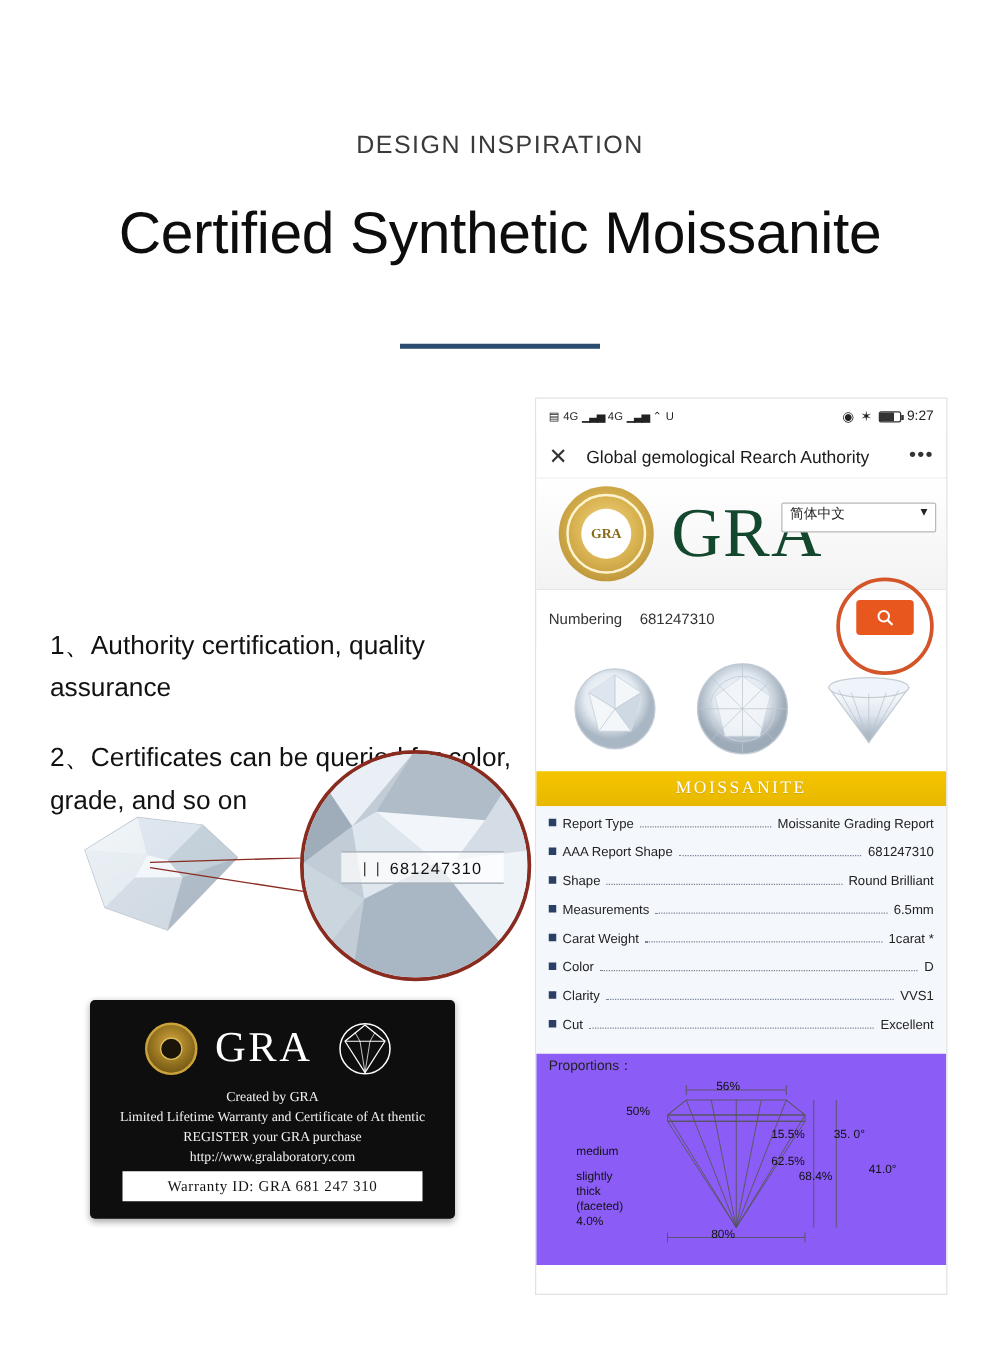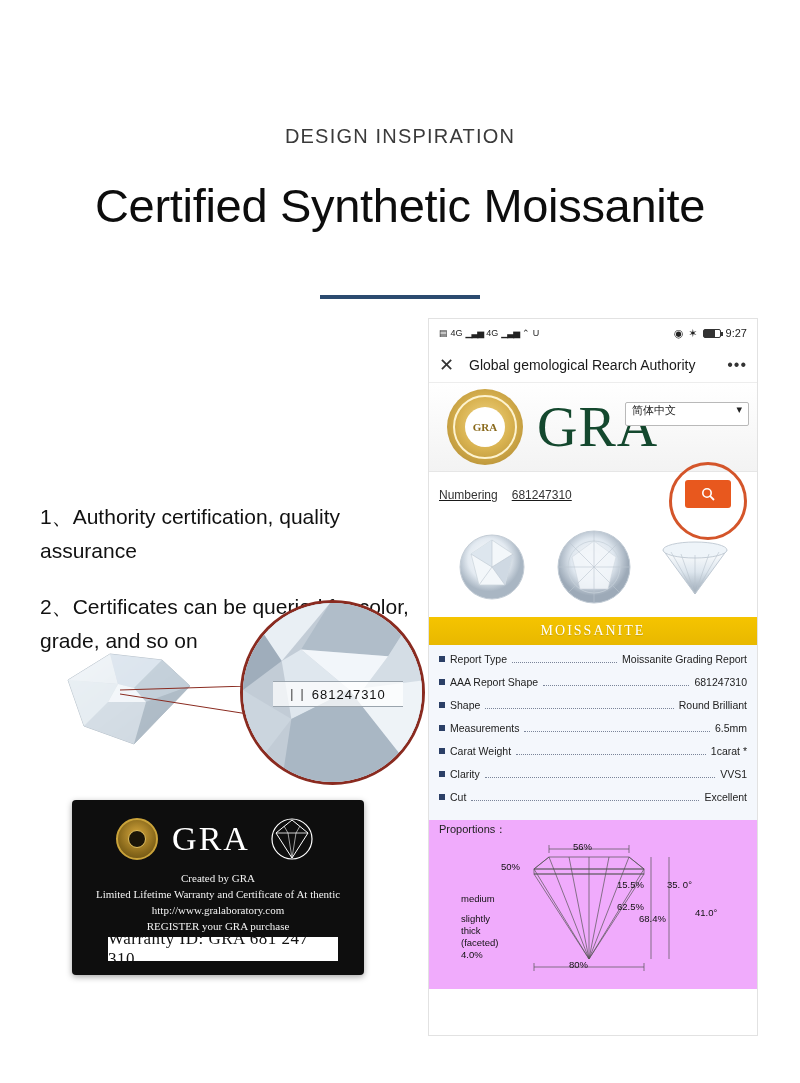--- a/index.html
+++ b/index.html
@@ -20,7 +20,6 @@
     letter-spacing: 1.2px;
     color: #3a3a3a;
     font-weight: 400;
-    margin-top: 20px;
   }
   .main-title {
     font-size: 47px;

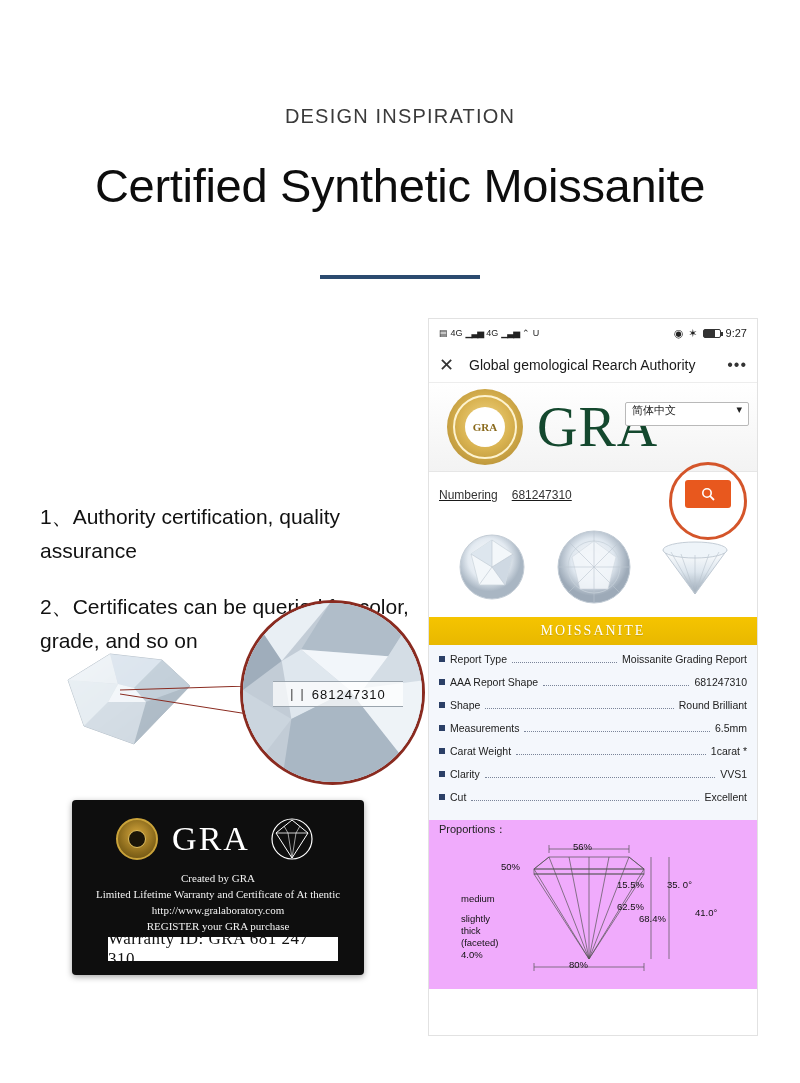--- a/index.html
+++ b/index.html
@@ -238,7 +238,6 @@
     border-top: 1px solid #e6e6e6;
     display: flex; align-items: center;
     padding: 0 10px;
-    text-decoration: underline;
   }
   .numbering-label { font-size: 12px; color: #333; }
   .numbering-value { font-size: 12px; color: #333; margin-left: 14px; }

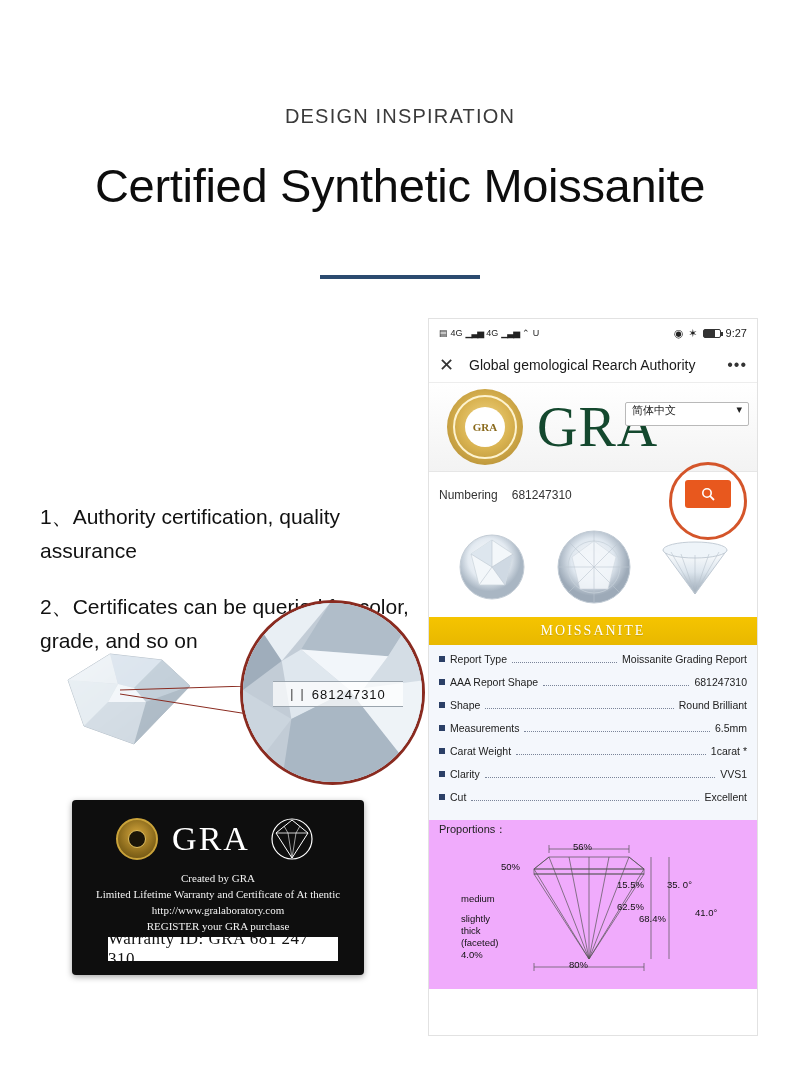--- a/index.html
+++ b/index.html
@@ -541,6 +541,12 @@
       </div>
       <div class="rrow">
         <span class="rbullet"></span>
+        <span class="rlabel">Color</span>
+        <span class="rdots"></span>
+        <span class="rvalue">D</span>
+      </div>
+      <div class="rrow">
+        <span class="rbullet"></span>
         <span class="rlabel">Clarity</span>
         <span class="rdots"></span>
         <span class="rvalue">VVS1</span>

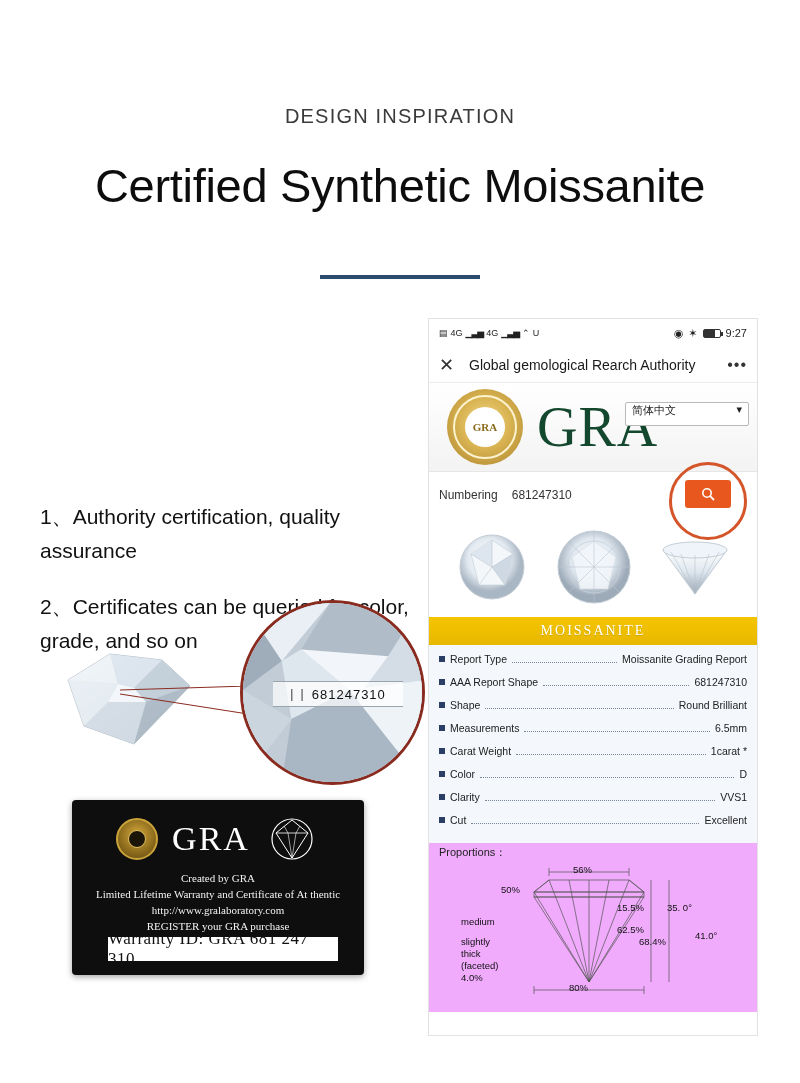--- a/index.html
+++ b/index.html
@@ -299,7 +299,7 @@
   .rvalue { flex: none; }
 
   .proportions {
-    background: #f0abfc;
+    background: #8b5cf6;
     padding: 2px 10px 10px 10px;
   }
   .prop-title { font-size: 11px; color: #222; margin-bottom: 2px; }

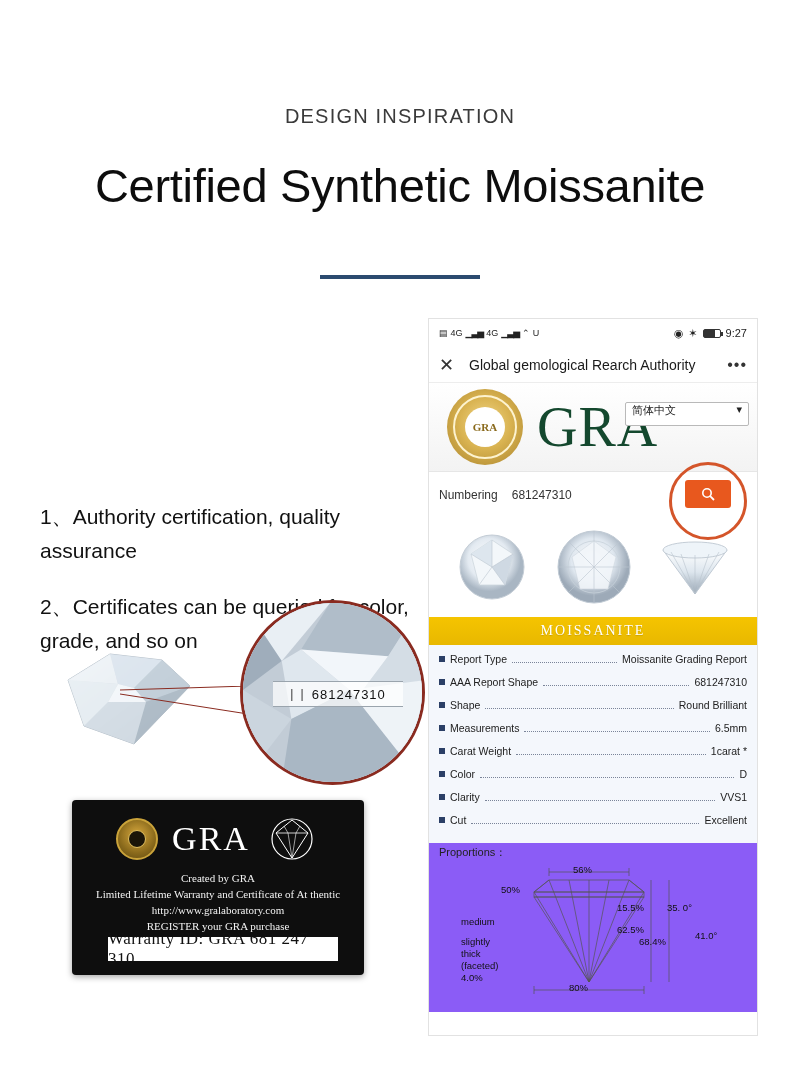--- a/index.html
+++ b/index.html
@@ -389,8 +389,8 @@
     <div class="card-sub">
       <div class="l1">Created by GRA</div>
       <div>Limited Lifetime Warranty and Certificate of At thentic</div>
+      <div>REGISTER your GRA purchase</div>
       <div>http://www.gralaboratory.com</div>
-      <div>REGISTER your GRA purchase</div>
     </div>
     <div class="warranty">Warranty ID: GRA  681  247  310</div>
   </div>

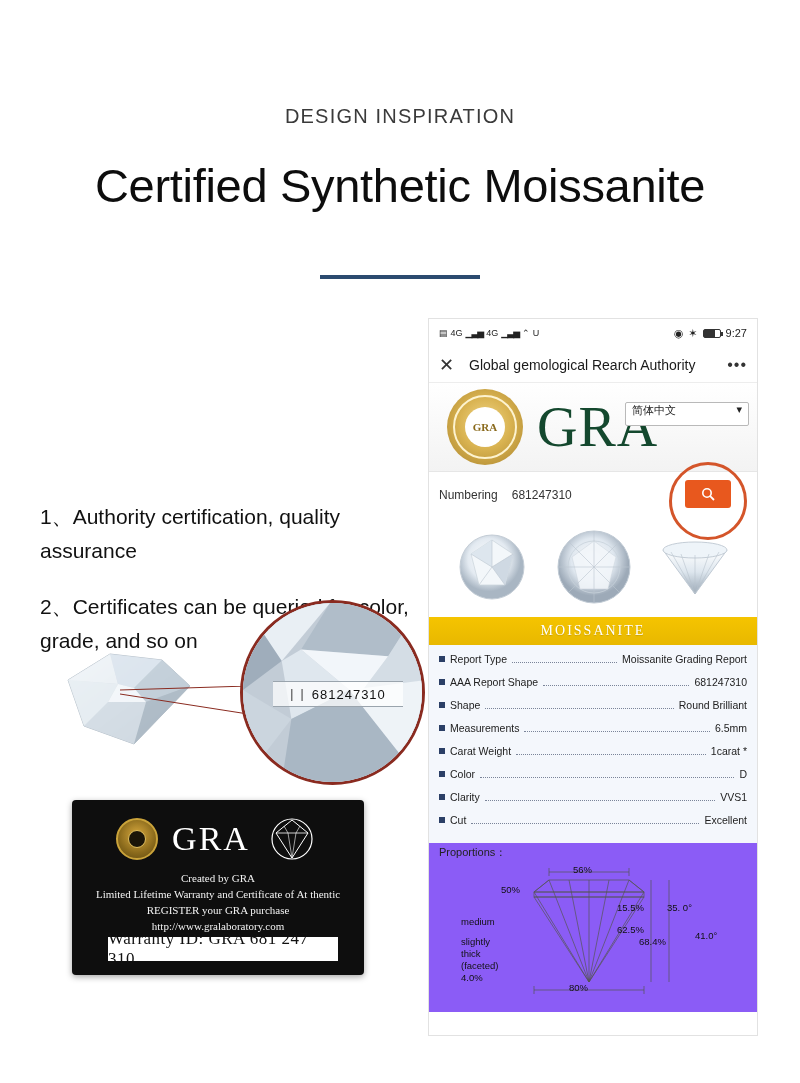--- a/index.html
+++ b/index.html
@@ -137,12 +137,12 @@
   .card-sub .l1 { font-size: 11px; }
   .warranty {
     position: absolute;
-    left: 36px; right: 26px; bottom: 14px;
+    left: 26px; right: 26px; bottom: 14px;
     height: 24px;
     background: #ffffff;
     color: #111;
     font-family: "Liberation Serif", serif;
-    font-size: 17px;
+    font-size: 12px;
     display: flex; align-items: center; justify-content: center;
     letter-spacing: 0.5px;
   }

